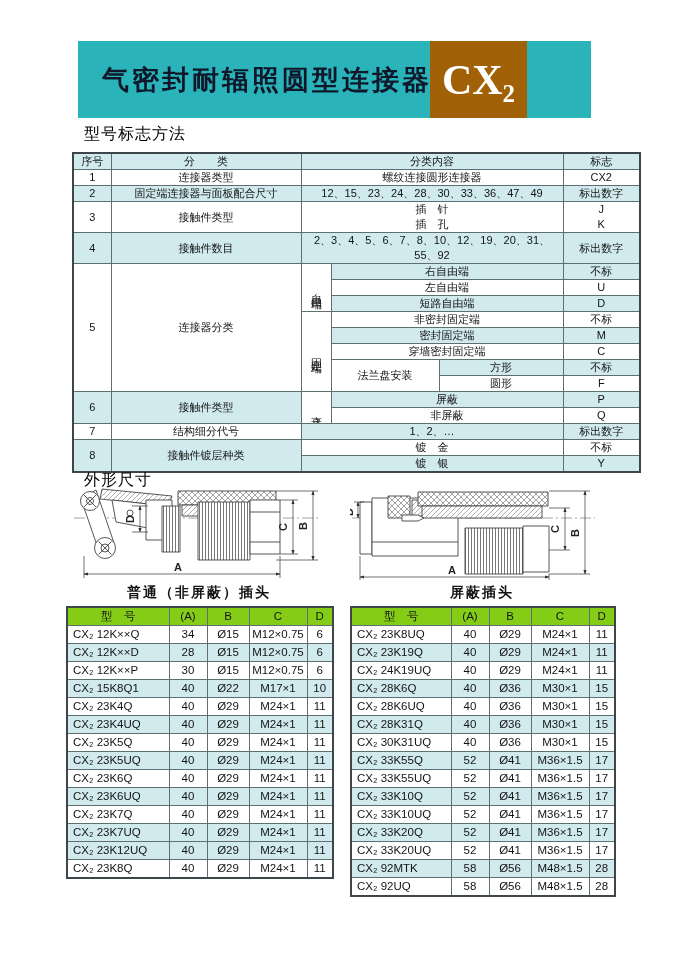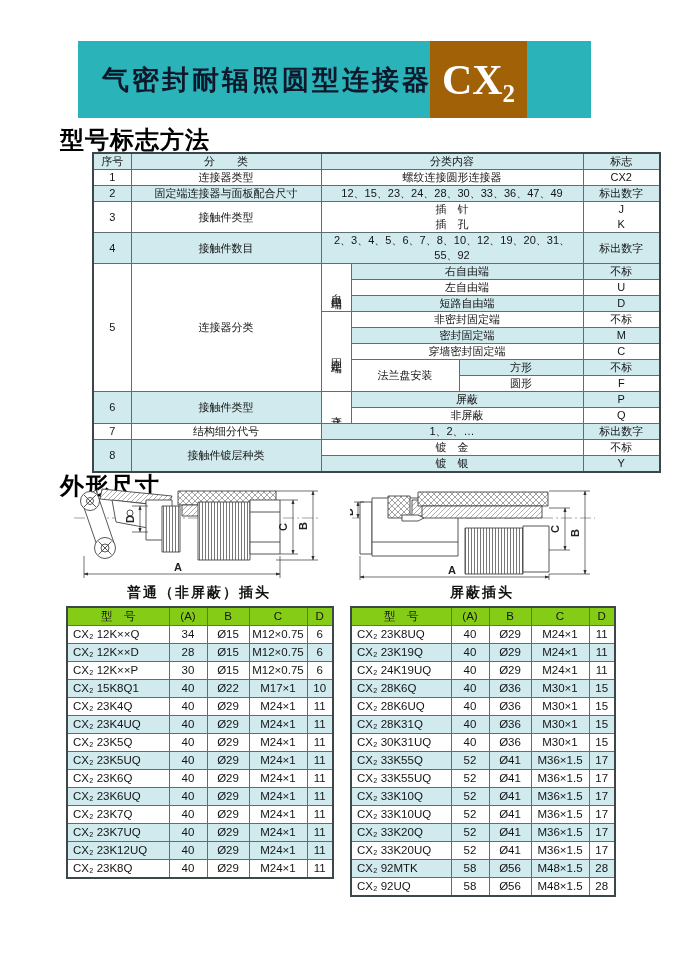--- a/index.html
+++ b/index.html
@@ -30,7 +30,7 @@
 
   
   .section-title {
-    position:absolute; left:60px; font-size:24px; font-weight:bold;
+    position:absolute; left:84px; font-size:16px; font-weight:normal;
     letter-spacing:1px; color:#000;
   }
   #title-marking { top:124px; }

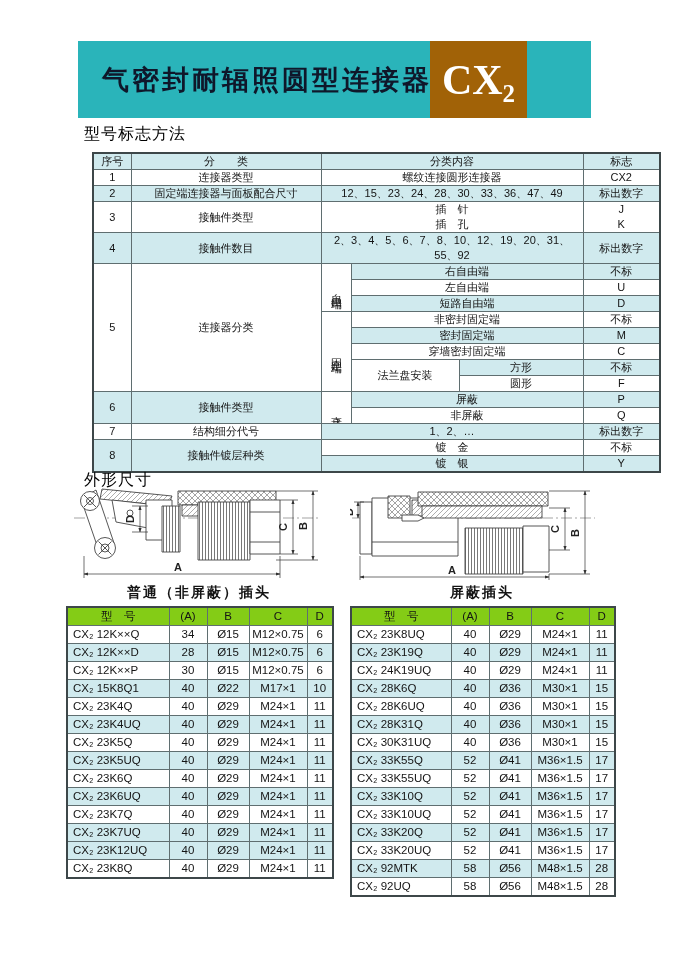--- a/index.html
+++ b/index.html
@@ -40,7 +40,7 @@
   #marking-table {
     position:absolute; left:72px; top:152px; width:567px;
     border-collapse:collapse; table-layout:fixed;
-    font-size:11px; border:2px solid #3d4749;margin-left:20px;
+    font-size:11px; border:2px solid #3d4749;
   }
   #marking-table td {
     border:1px solid #5f6e70; text-align:center; vertical-align:middle;

